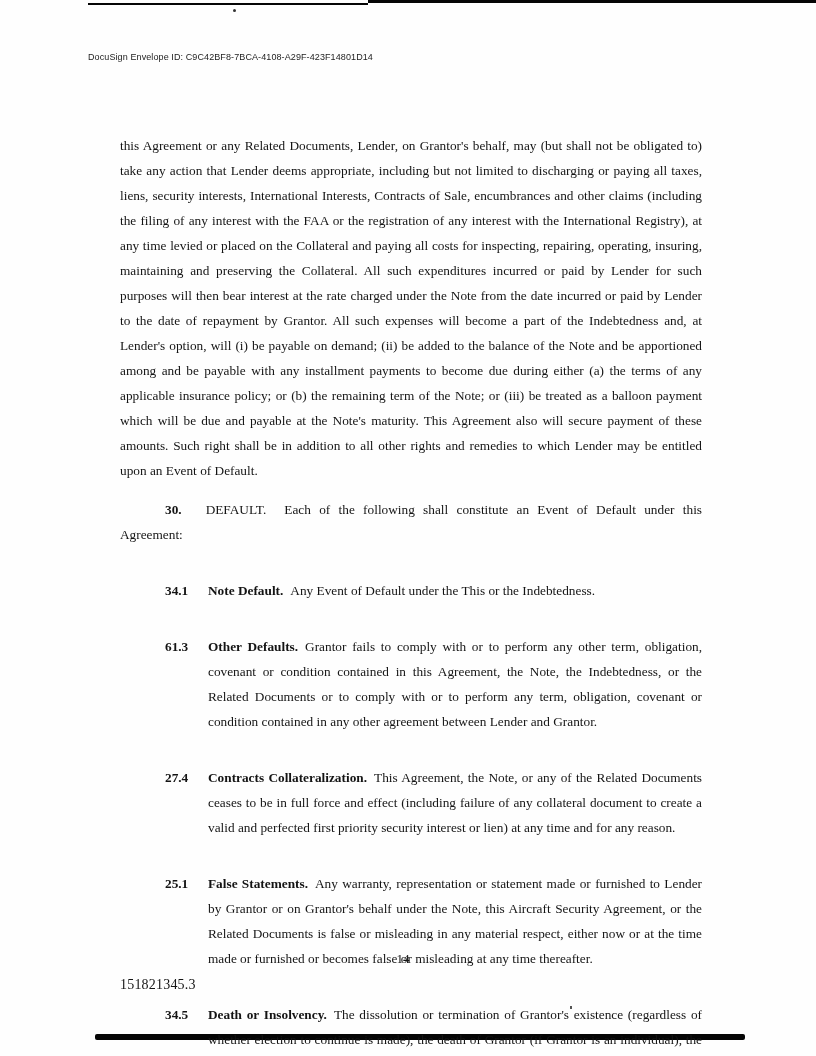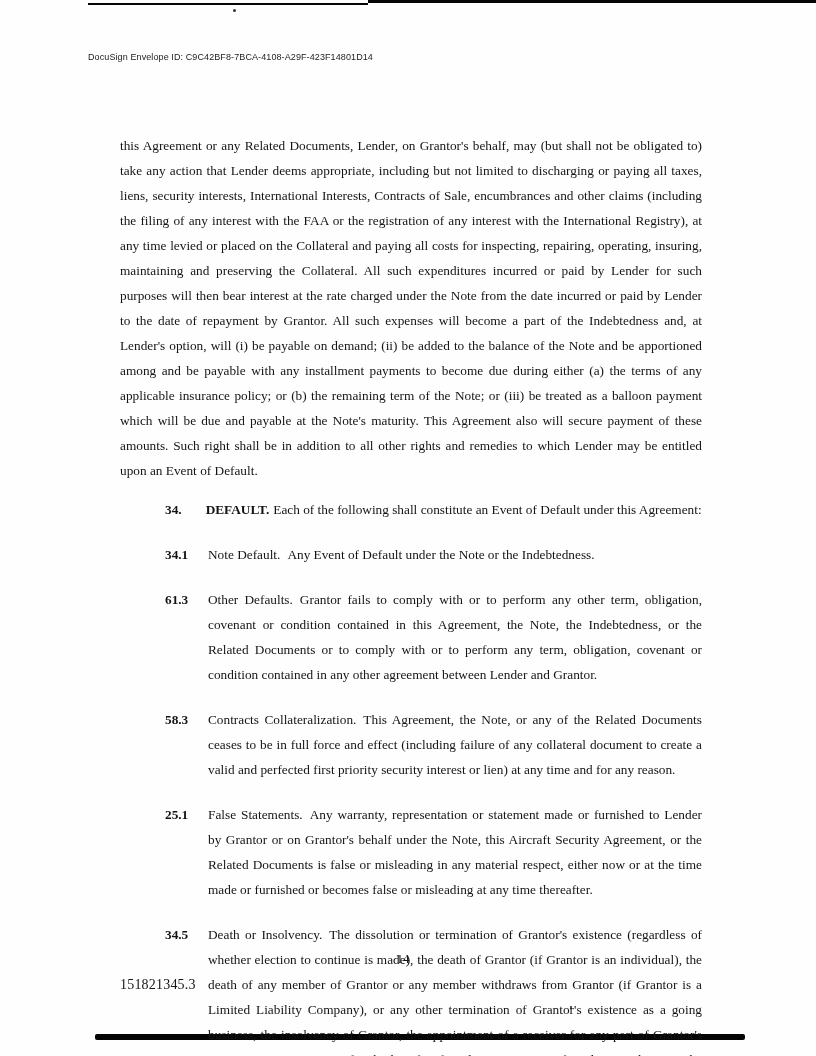--- a/index.html
+++ b/index.html
@@ -97,7 +97,7 @@
 
     <p>this Agreement or any Related Documents, Lender, on Grantor's behalf, may (but shall not be obligated to) take any action that Lender deems appropriate, including but not limited to discharging or paying all taxes, liens, security interests, International Interests, Contracts of Sale, encumbrances and other claims (including the filing of any interest with the FAA or the registration of any interest with the International Registry), at any time levied or placed on the Collateral and paying all costs for inspecting, repairing, operating, insuring, maintaining and preserving the Collateral.  All such expenditures incurred or paid by Lender for such purposes will then bear interest at the rate charged under the Note from the date incurred or paid by Lender to the date of repayment by Grantor.  All such expenses will become a part of the Indebtedness and, at Lender's option, will (i) be payable on demand; (ii) be added to the balance of the Note and be apportioned among and be payable with any installment payments to become due during either (a) the terms of any applicable insurance policy; or (b) the remaining term of the Note; or (iii) be treated as a balloon payment which will be due and payable at the Note's maturity. This Agreement also will secure payment of these amounts. Such right shall be in addition to all other rights and remedies to which Lender may be entitled upon an Event of Default.</p>
 
-    <p class="section-heading"><span class="sec-num">34.</span><span class="sec-title">DEFAULT.</span><span>Each of the following shall constitute an Event of Default under this Agreement:</span></p>
+    <p class="section-heading"><span class="sec-num">30.</span><span class="sec-title">DEFAULT.</span><span>Each of the following shall constitute an Event of Default under this Agreement:</span></p>
 
     <div class="item">
       <div class="item-num">34.1</div>

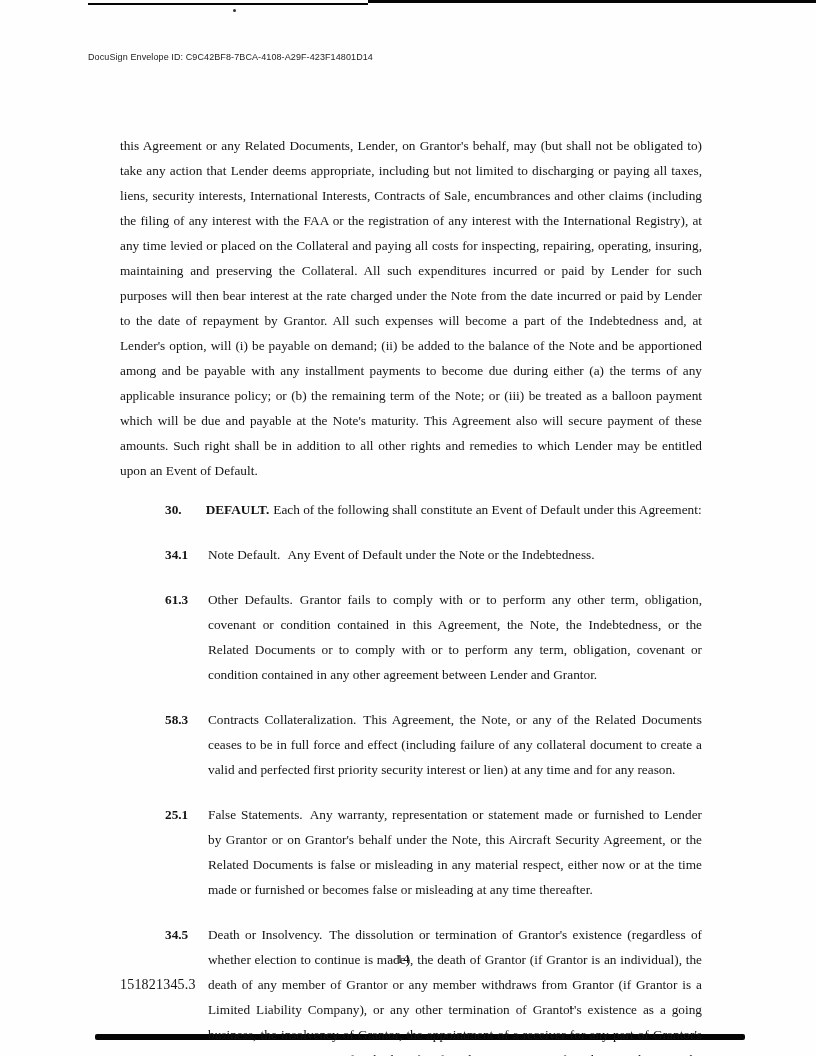--- a/index.html
+++ b/index.html
@@ -41,7 +41,7 @@
     text-indent: 45px;
   }
   .sec-num { font-weight: bold; margin-right: 24px; }
-  .sec-title { font-weight: bold; margin-right: 4px; }
+  .sec-title { font-weight: normal; margin-right: 18px; }
 
   .item {
     display: flex;

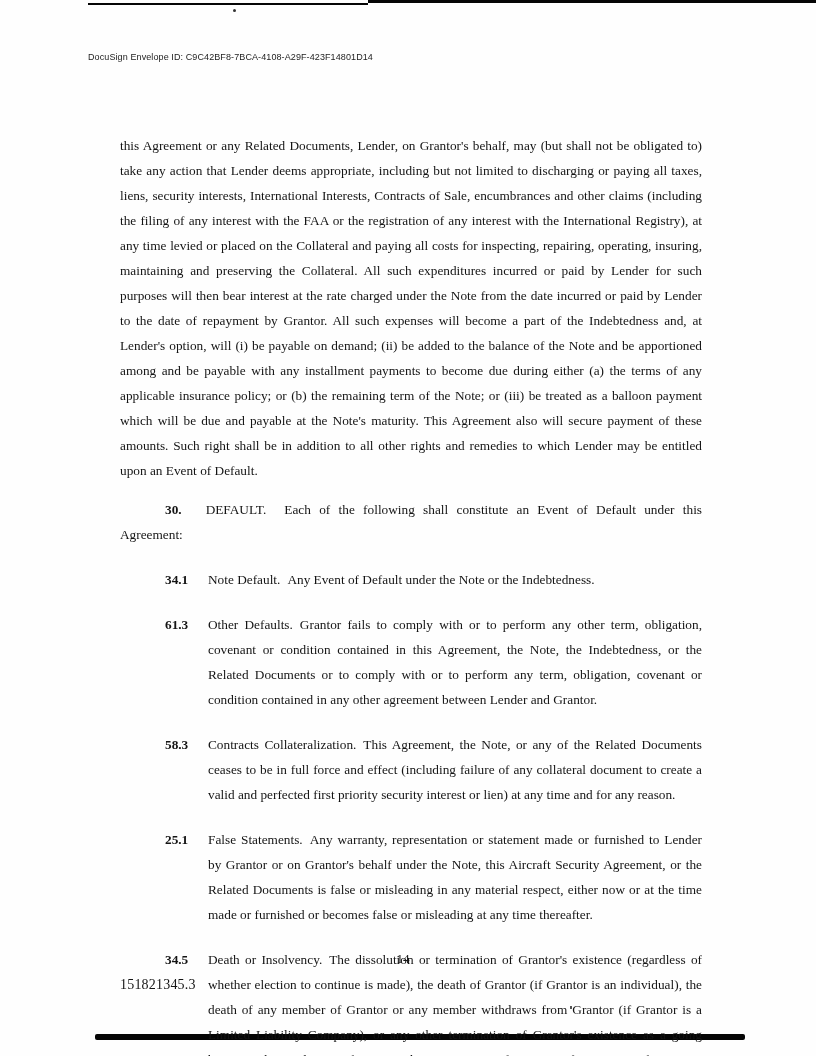--- a/index.html
+++ b/index.html
@@ -45,7 +45,7 @@
 
   .item {
     display: flex;
-    margin-top: 20px;
+    margin-top: 31px;
     margin-left: 45px;
   }
   .item-num {

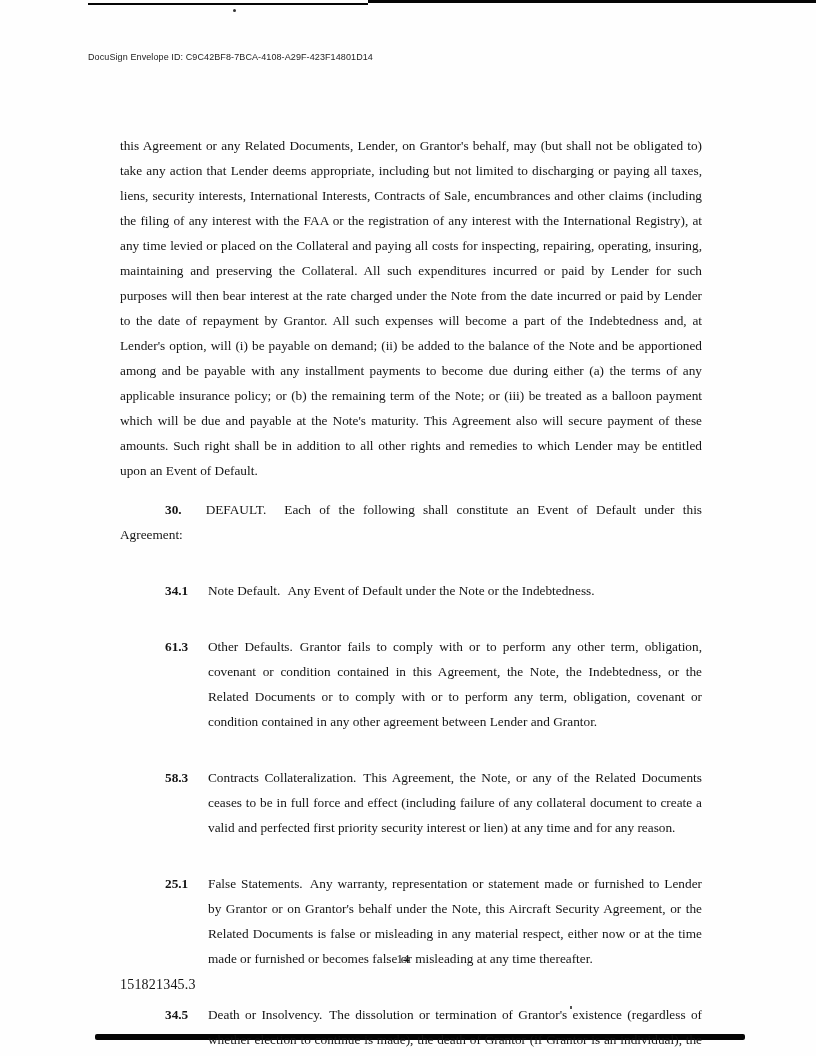--- a/index.html
+++ b/index.html
@@ -54,7 +54,7 @@
     font-weight: bold;
   }
   .item-body { flex: 1; text-align: justify; }
-  .item-title { font-weight: normal; margin-right: 7px; }
+  .item-title { font-weight: bold; margin-right: 7px; }
 
   .page-number {
     position: absolute;

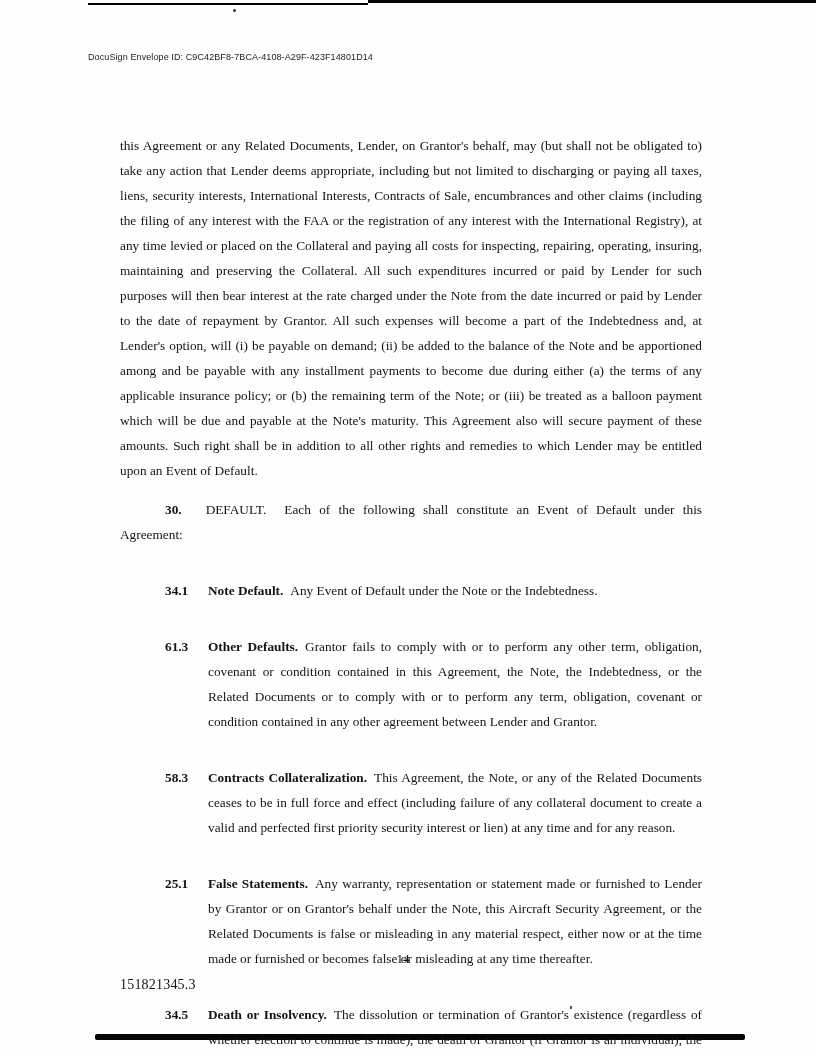--- a/index.html
+++ b/index.html
@@ -101,7 +101,7 @@
 
     <div class="item">
       <div class="item-num">34.1</div>
-      <div class="item-body"><span class="item-title">Note Default.</span><span>Any Event of Default under the Note or the Indebtedness.</span></div>
+      <div class="item-body"><span class="item-title">Note Default.</span><span>Any Event of Default under the This or the Indebtedness.</span></div>
     </div>
 
     <div class="item">

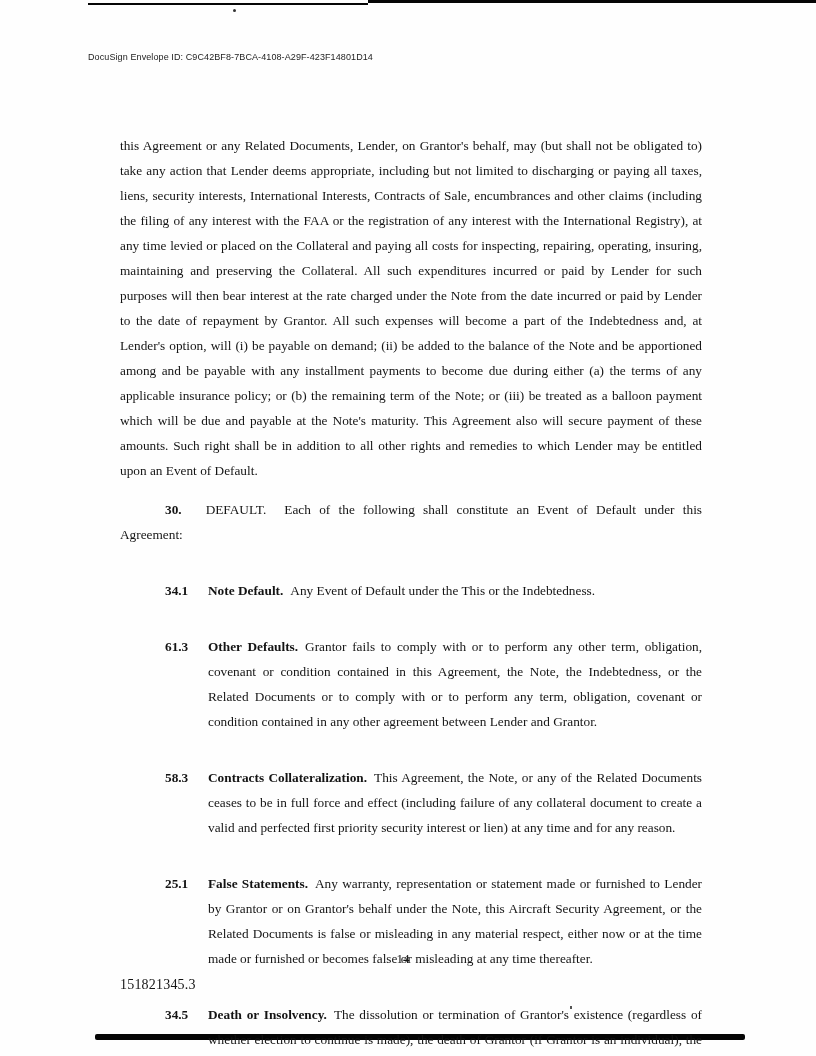--- a/index.html
+++ b/index.html
@@ -110,7 +110,7 @@
     </div>
 
     <div class="item">
-      <div class="item-num">58.3</div>
+      <div class="item-num">27.4</div>
       <div class="item-body"><span class="item-title">Contracts Collateralization.</span><span>This Agreement, the Note, or any of the Related Documents ceases to be in full force and effect (including failure of any collateral document to create a valid and perfected first priority security interest or lien) at any time and for any reason.</span></div>
     </div>
 

